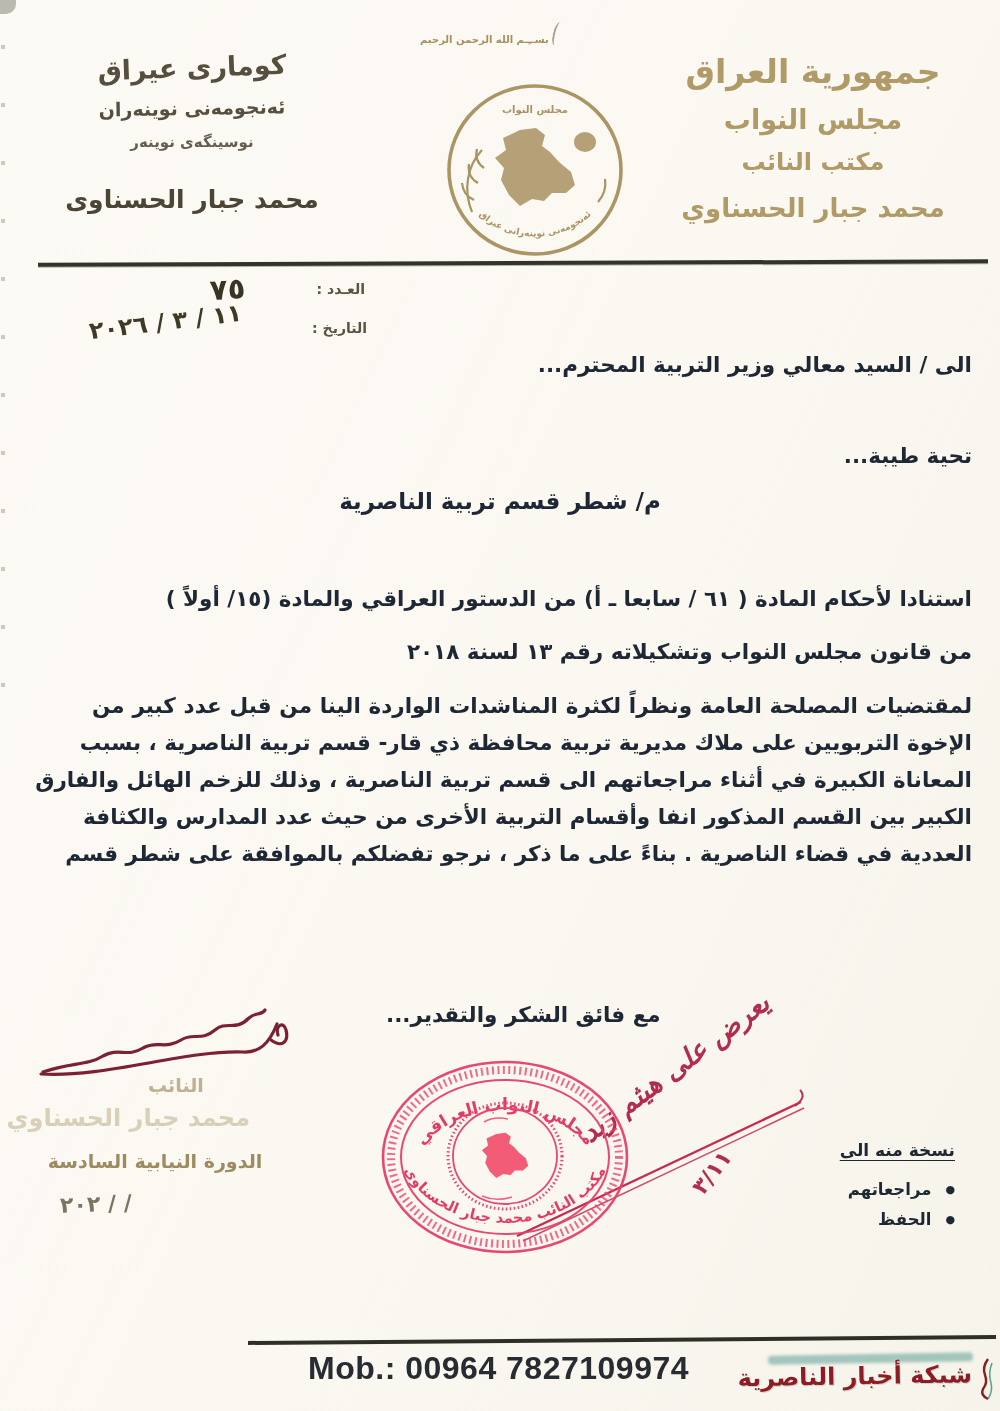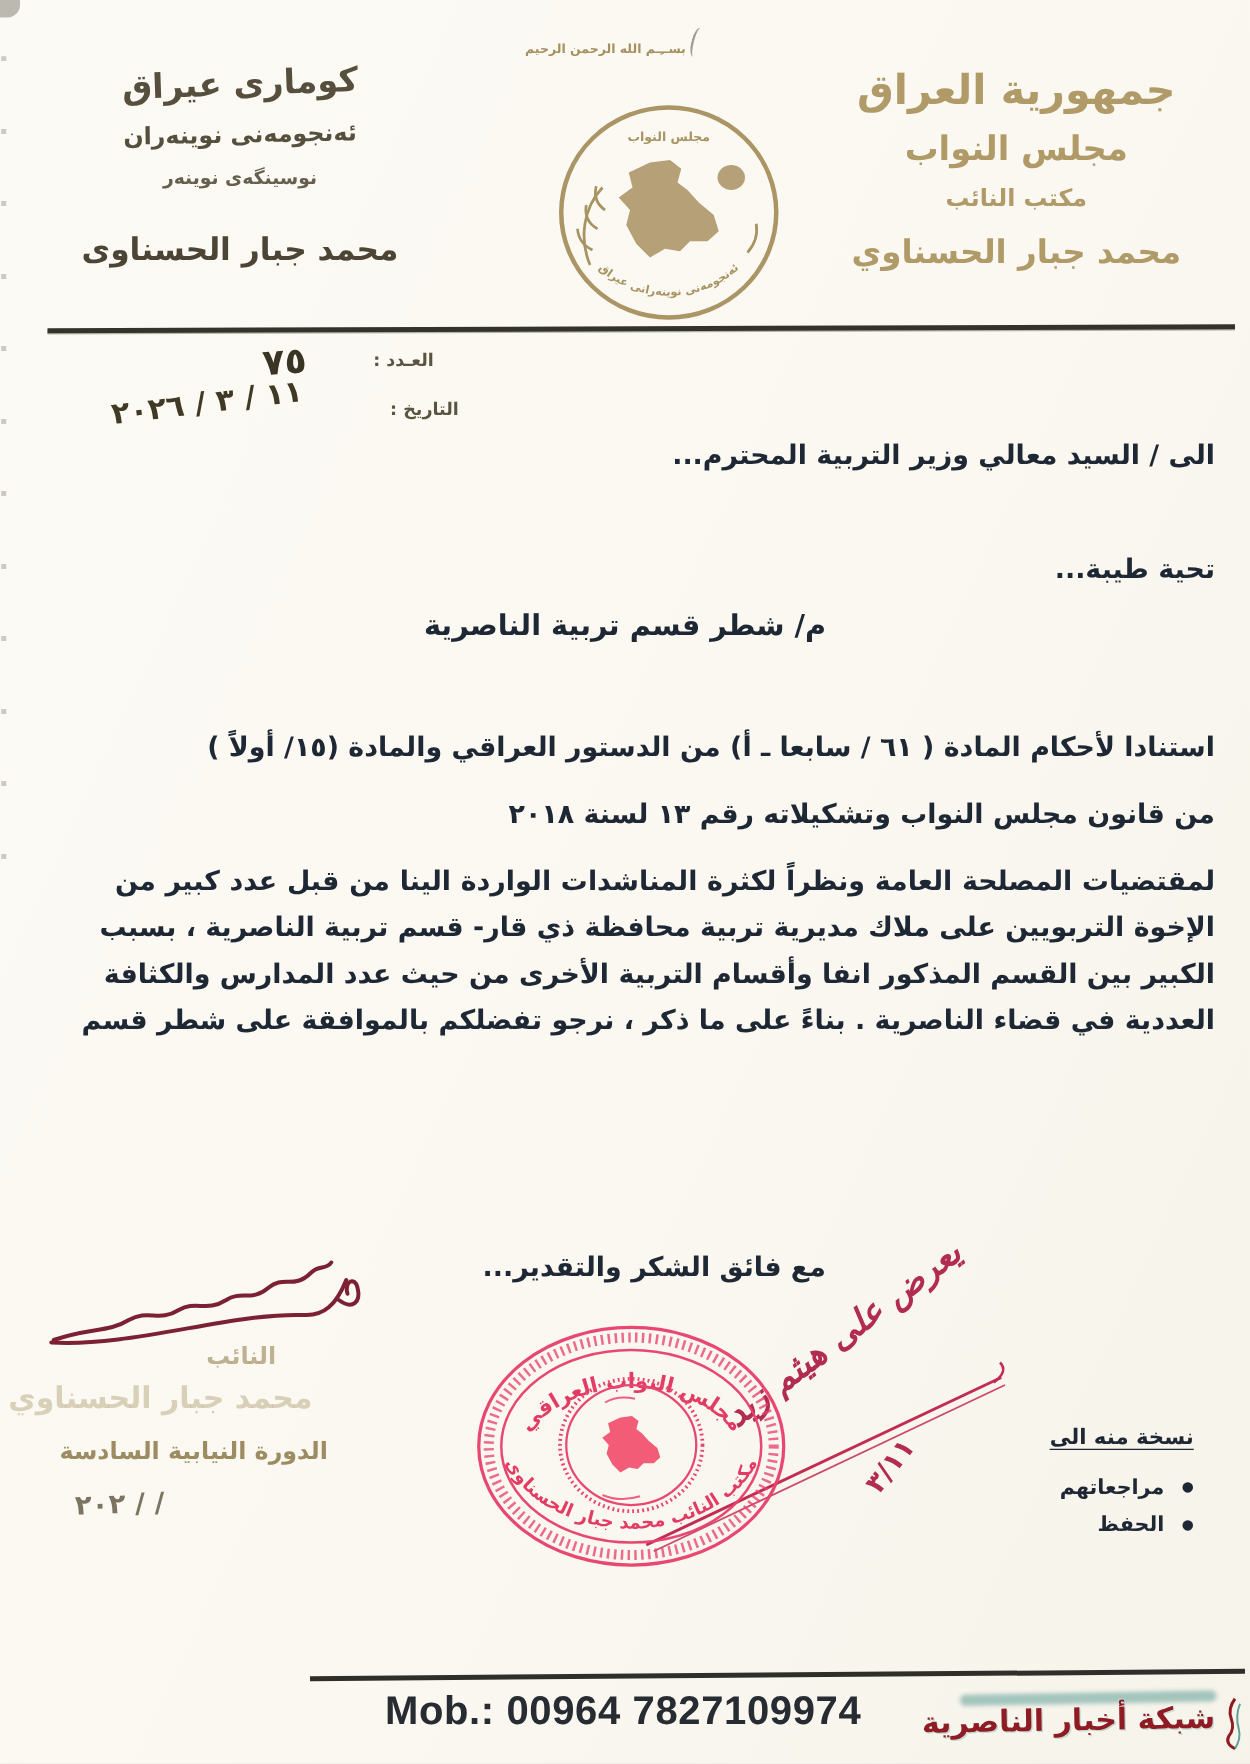--- a/index.html
+++ b/index.html
@@ -32,7 +32,7 @@
   .arabic-block{ left:648px; top:52px; width:330px; text-align:center; color:#b09a68; direction:rtl;}
   .arabic-block .l1{ font-size:33px; font-weight:700;}
   .arabic-block .l2{ font-size:27px; font-weight:700; margin-top:13px;}
-  .arabic-block .l3{ font-size:19px; font-weight:700; margin-top:13px;}
+  .arabic-block .l3{ font-size:24px; font-weight:700; margin-top:13px;}
   .arabic-block .nm{ font-size:26px; font-weight:700; margin-top:17px; letter-spacing:1px;}
 
   .bismillah{ left:420px; top:34px; width:230px; text-align:left; font-size:10px; font-weight:700;

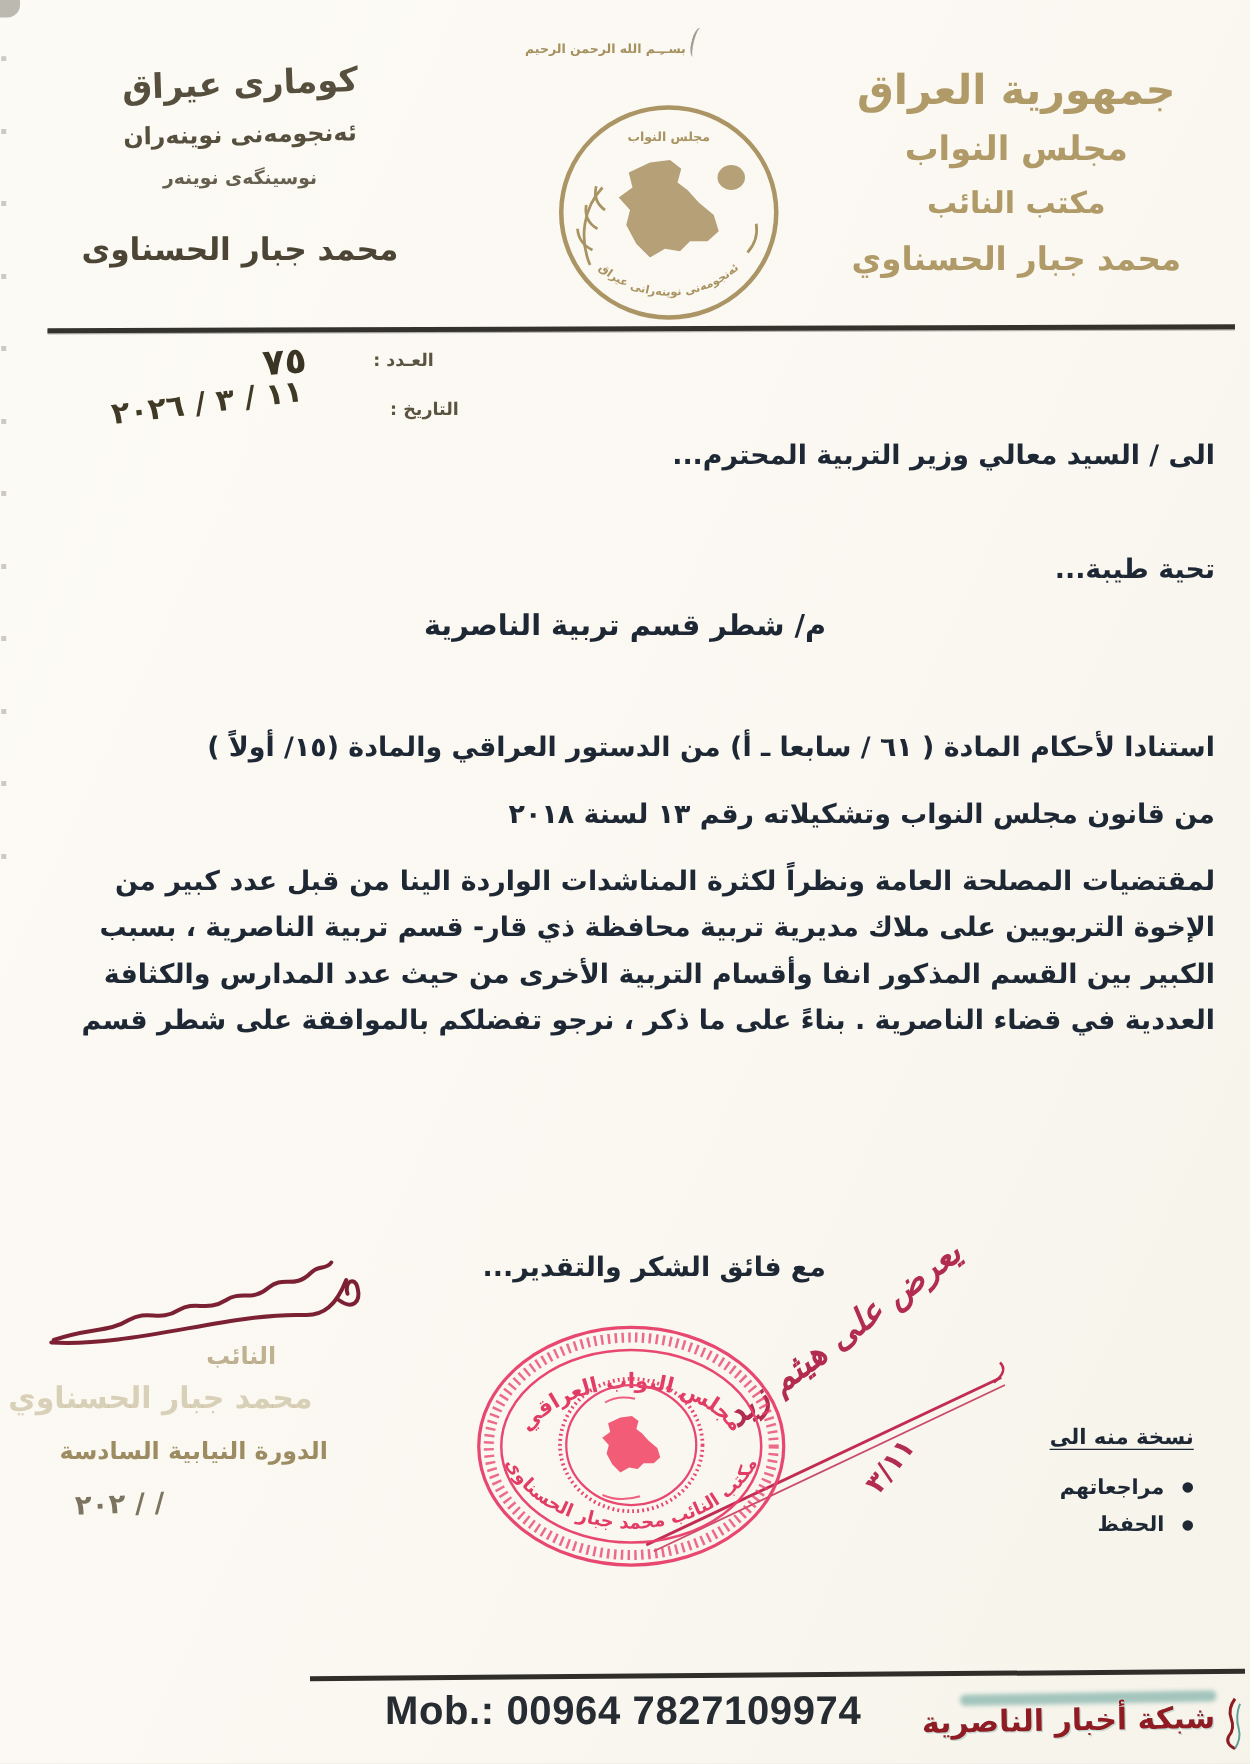--- a/index.html
+++ b/index.html
@@ -44,7 +44,7 @@
     box-shadow:0 1px 0 rgba(51,50,43,.35);}
 
   
-  .num-label{ left:252px; top:281px; width:95px; font-size:14px; font-weight:700; color:#5a5340; direction:rtl; letter-spacing:-.3px;}
+  .num-label{ left:270px; top:281px; width:95px; font-size:14px; font-weight:700; color:#5a5340; direction:rtl; letter-spacing:-.3px;}
   .num-value{ left:185px; top:272px; width:85px; font-size:29px; font-weight:700; color:#3a3424; transform:rotate(-4deg); text-align:center;}
   .date-label{ left:292px; top:320px; width:75px; font-size:14px; font-weight:700; color:#5a5340; direction:rtl; letter-spacing:-.3px;}
   .date-value{ left:48px; top:308px; width:235px; font-size:24px; font-weight:700; color:#3f3926; direction:rtl;

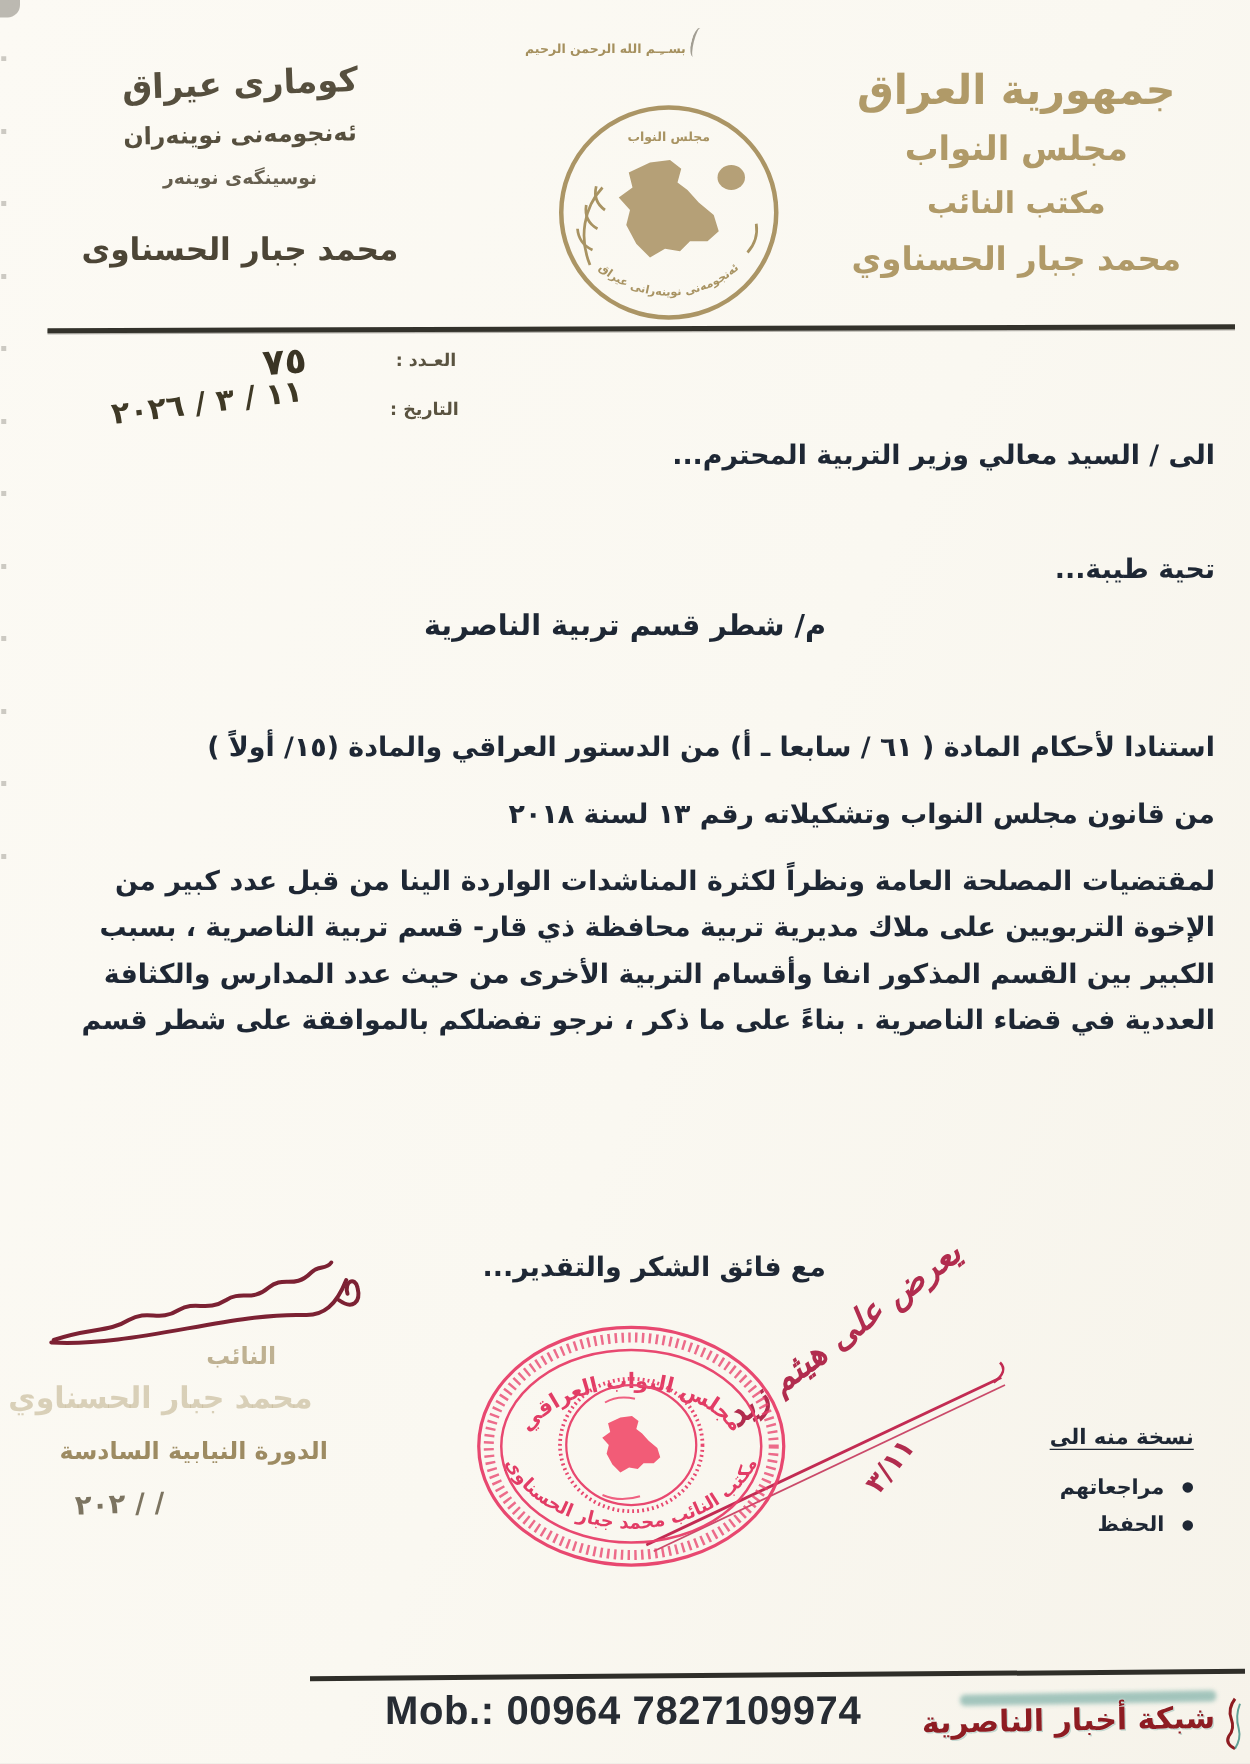--- a/index.html
+++ b/index.html
@@ -156,6 +156,7 @@
   <div class="abs body-lines">
       <div class="body-line">لمقتضيات المصلحة العامة ونظراً لكثرة المناشدات الواردة الينا من قبل عدد كبير من</div>
       <div class="body-line">الإخوة التربويين على ملاك مديرية تربية محافظة ذي قار- قسم تربية الناصرية ، بسبب</div>
+      <div class="body-line">المعاناة الكبيرة في أثناء مراجعاتهم الى قسم تربية الناصرية ، وذلك للزخم الهائل والفارق</div>
       <div class="body-line">الكبير بين القسم المذكور انفا وأقسام التربية الأخرى من حيث عدد المدارس والكثافة</div>
       <div class="body-line">العددية في قضاء الناصرية . بناءً على ما ذكر ، نرجو تفضلكم بالموافقة على شطر قسم</div>
     </div>

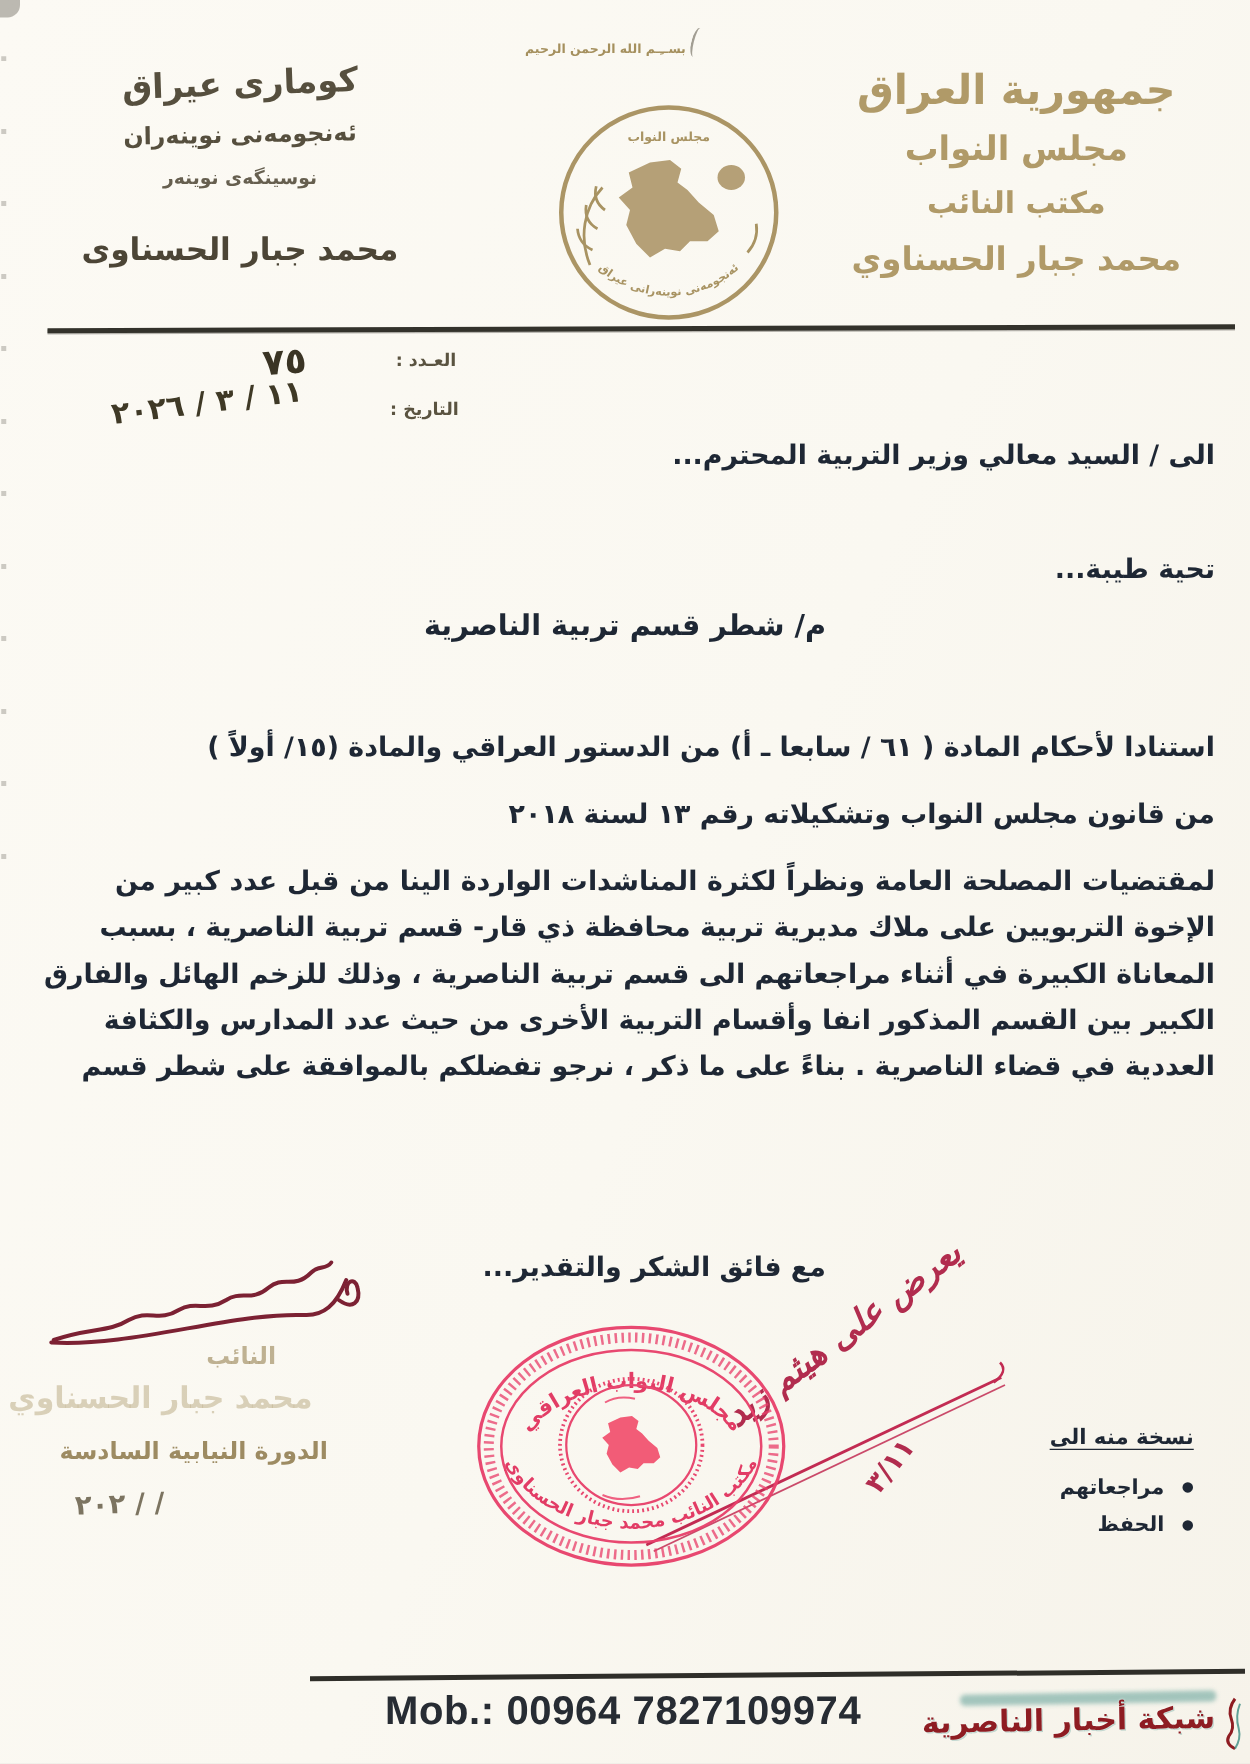--- a/index.html
+++ b/index.html
@@ -73,7 +73,7 @@
 
   
   .sig-svg{ left:35px; top:1000px; width:255px; height:85px;}
-  .sig-title{ left:148px; top:1074px; width:90px; font-size:19px; font-weight:700; color:rgba(158,138,94,.65); text-align:center; direction:rtl;}
+  .sig-title{ left:148px; top:1074px; width:90px; font-size:19px; font-weight:700; color:rgba(158,138,94,.65); text-align:left; direction:rtl;}
   .sig-name{ left:70px; top:1104px; width:180px; font-size:24px; font-weight:700; color:rgba(176,158,112,.45); text-align:center; direction:rtl; white-space:nowrap;}
   .sig-term{ left:45px; top:1150px; width:220px; font-size:19px; font-weight:700; color:rgba(146,126,82,.9); text-align:center; direction:rtl; white-space:nowrap;}
   .sig-date{ left:60px; top:1190px; width:160px; font-size:22px; font-weight:700; color:rgba(92,82,60,.8);

